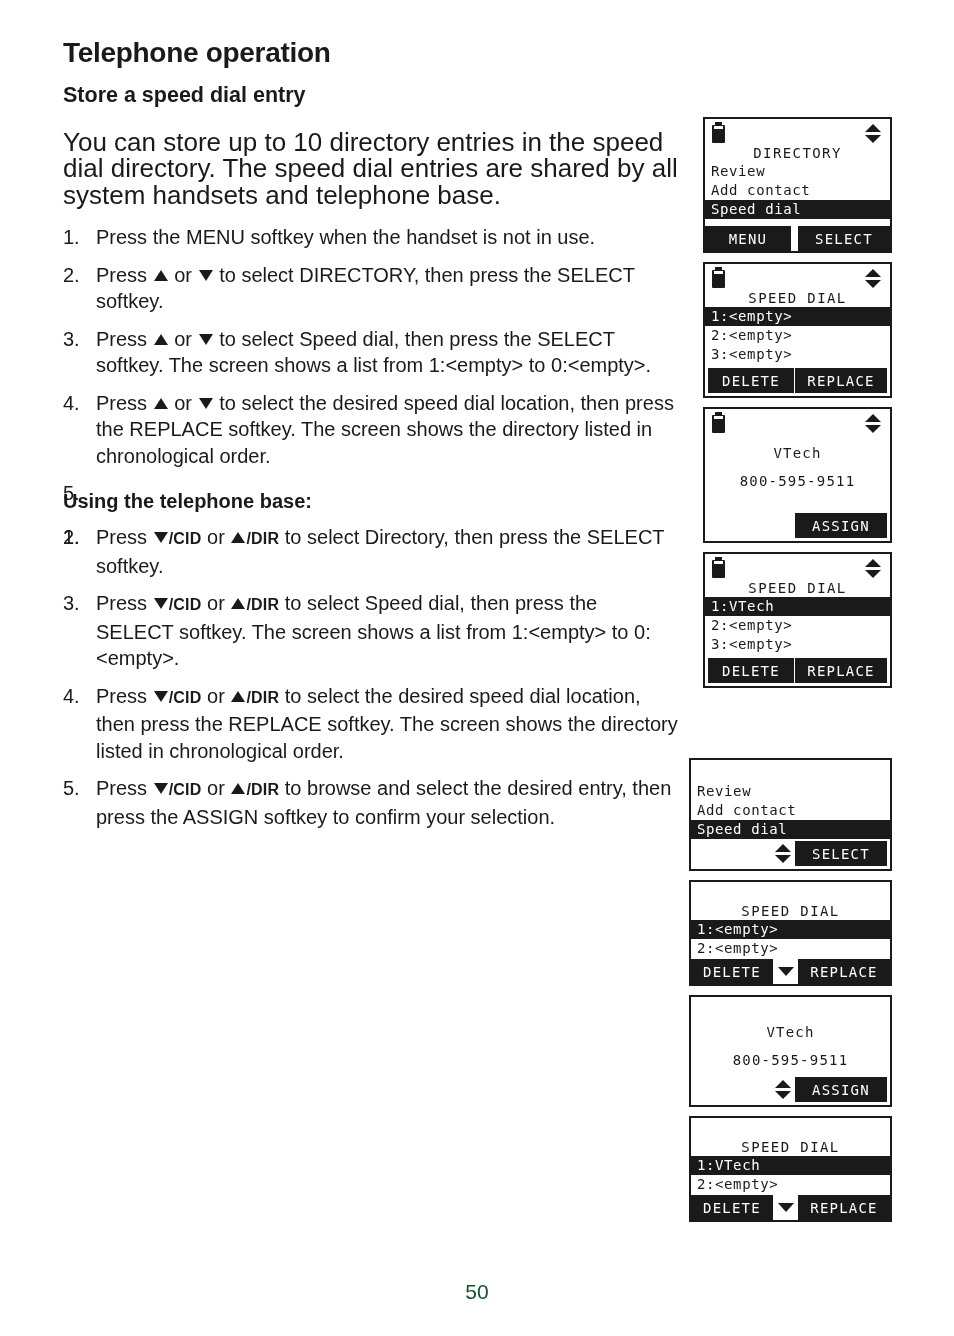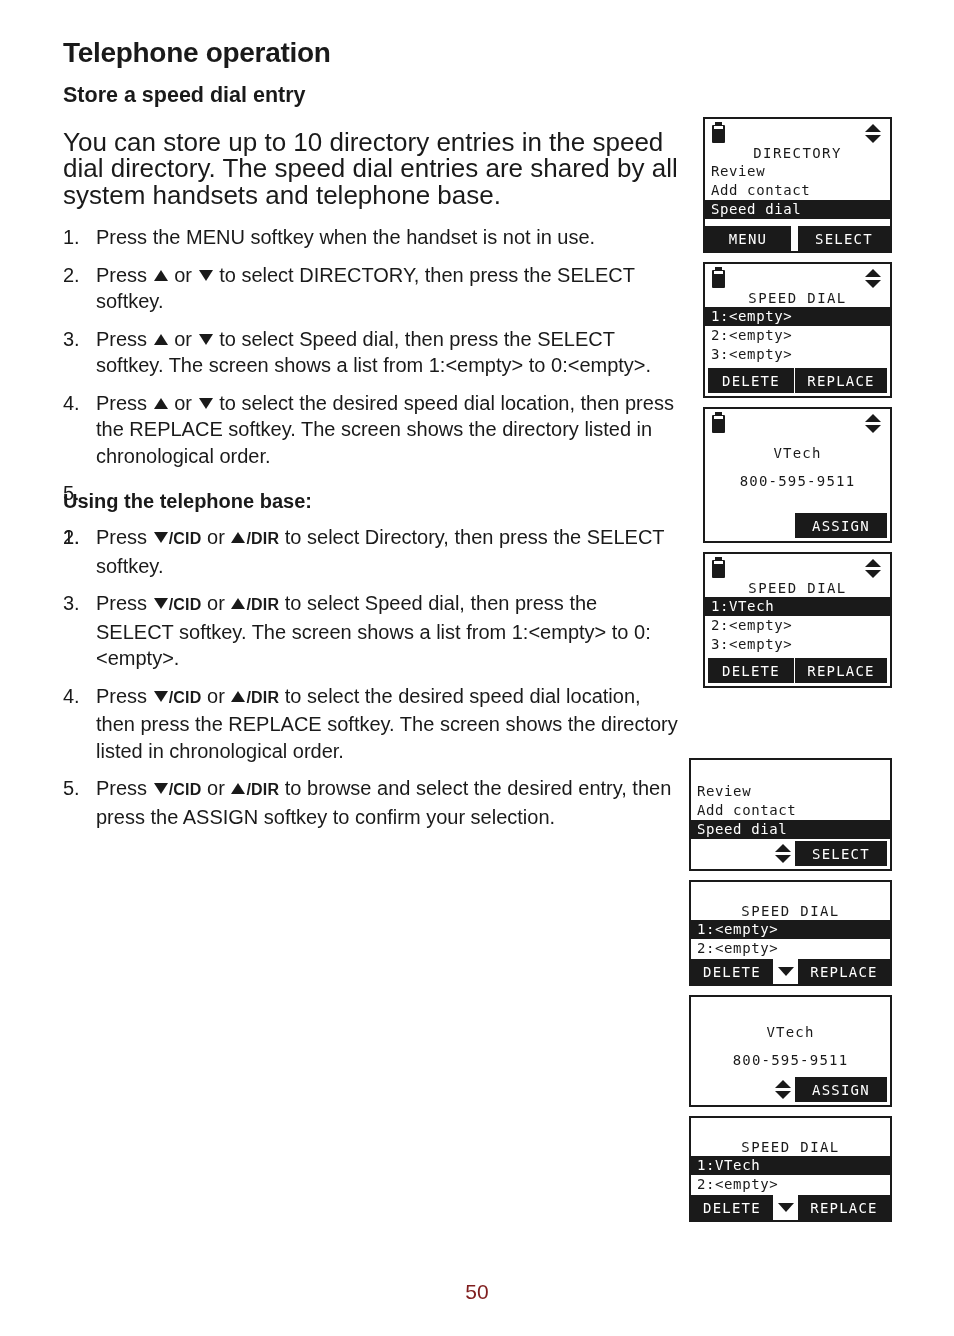--- a/index.html
+++ b/index.html
@@ -260,7 +260,7 @@
     top: 1280px;
     text-align: center;
     font-size: 21px;
-    color: #7f1d1d;
+    color: #14532d;
   }
 </style>
 </head>

